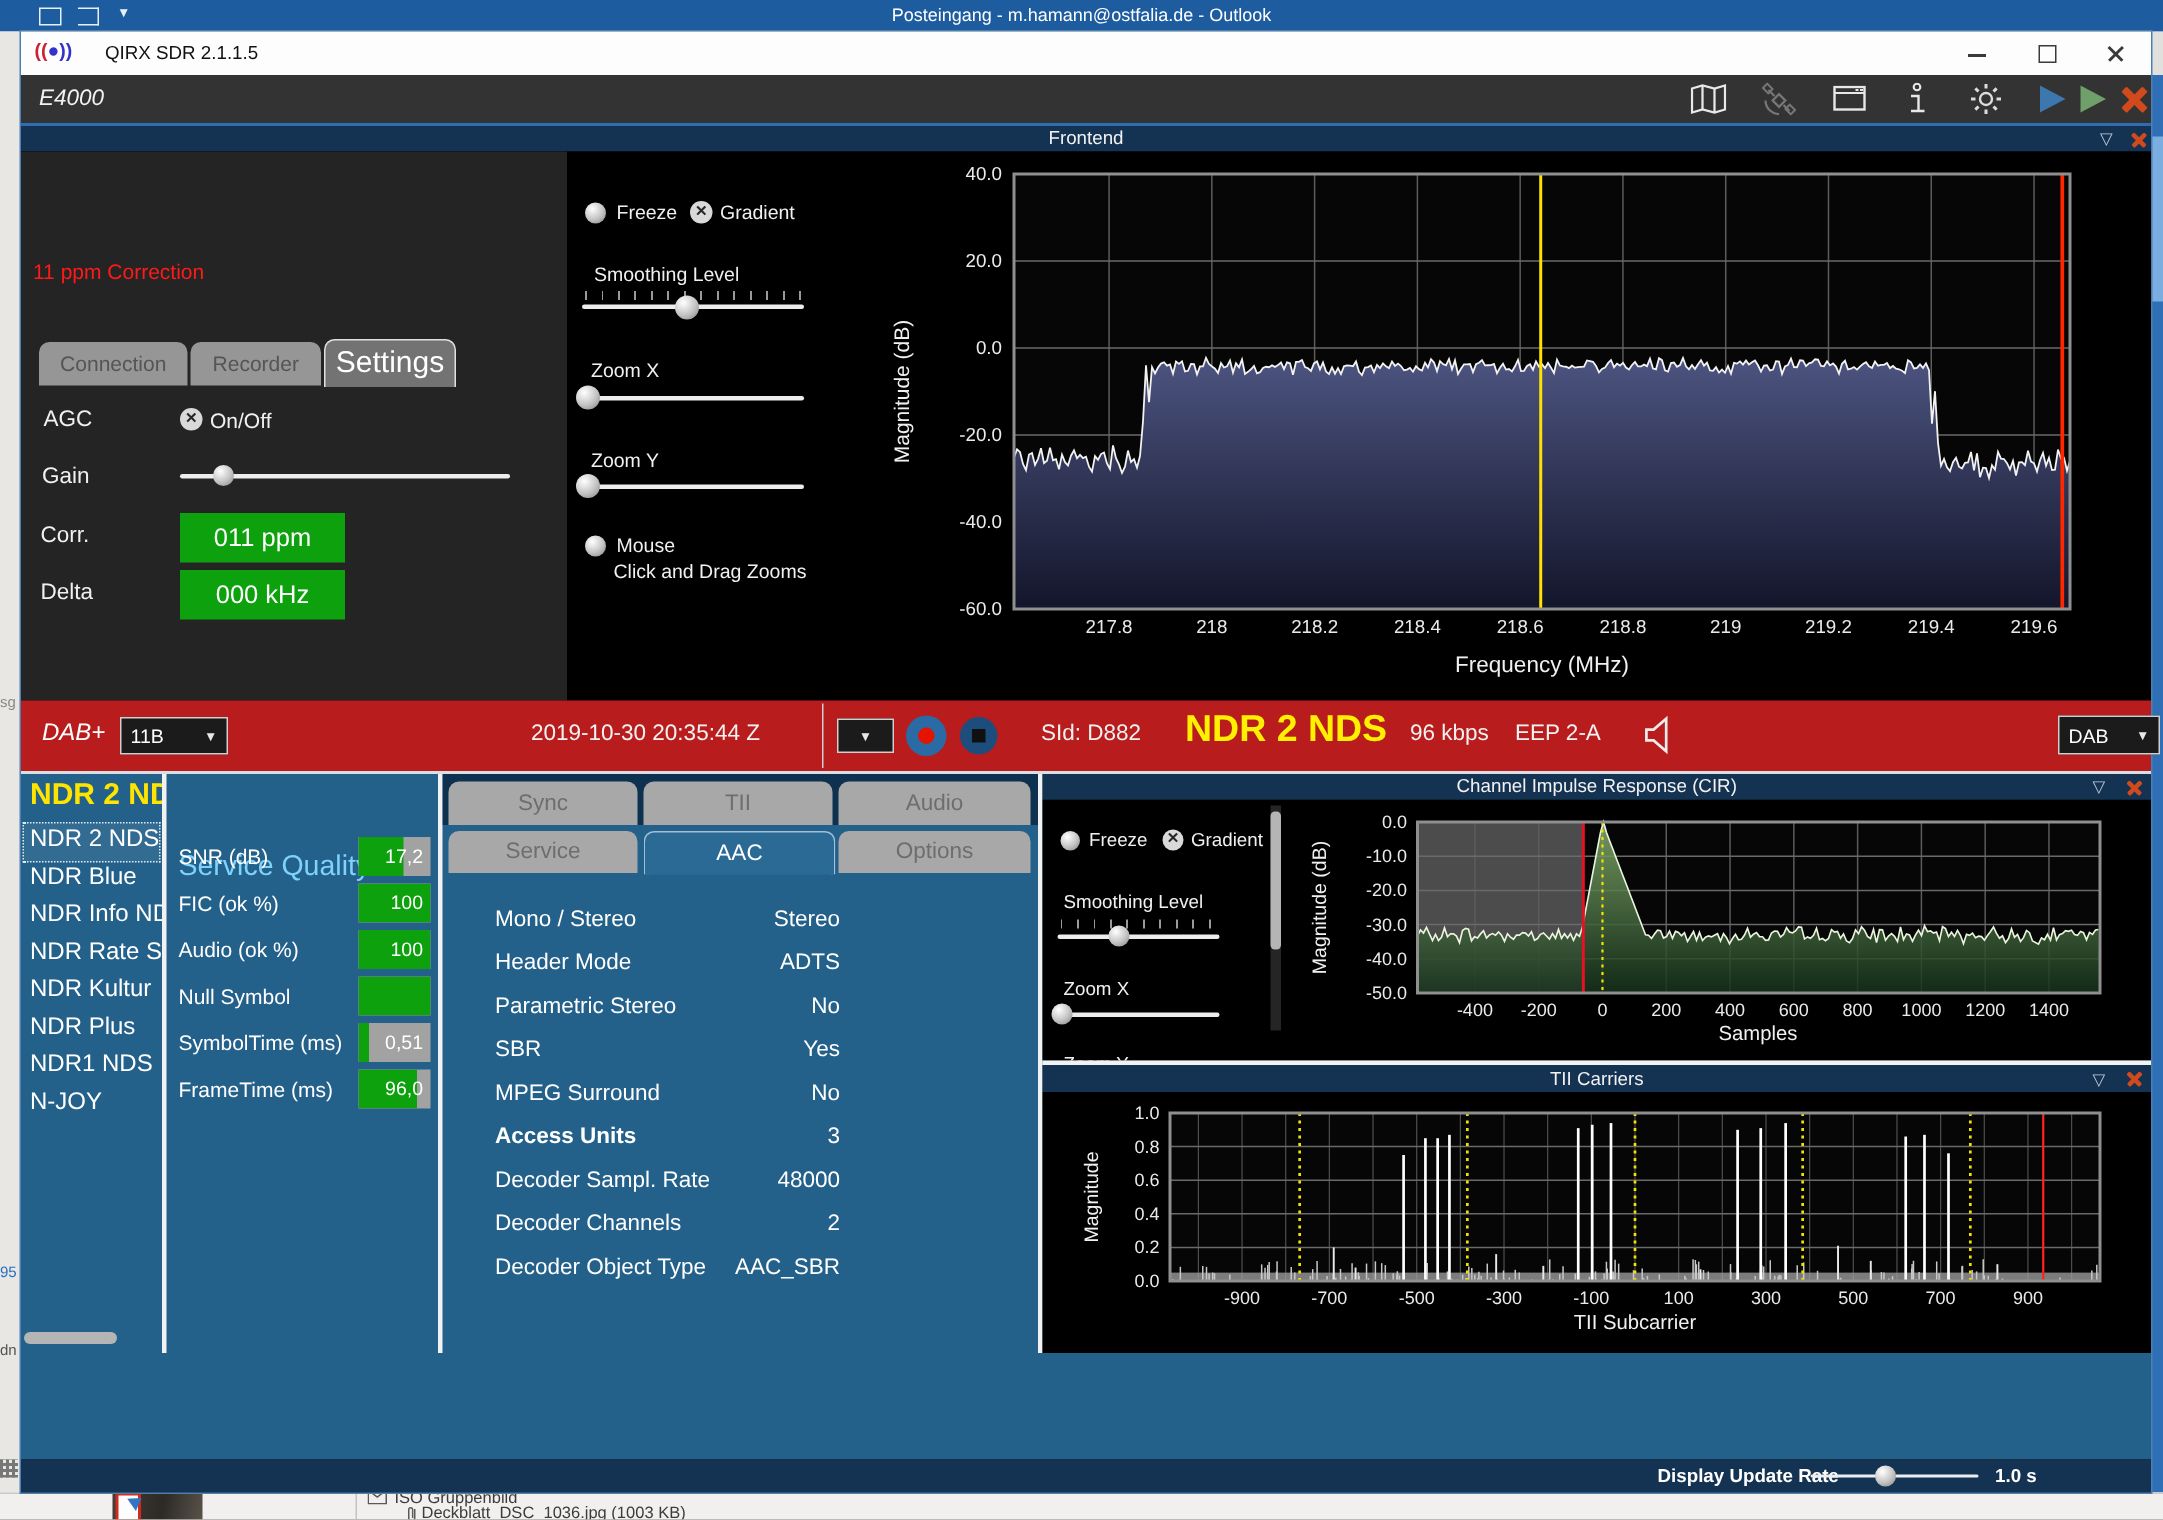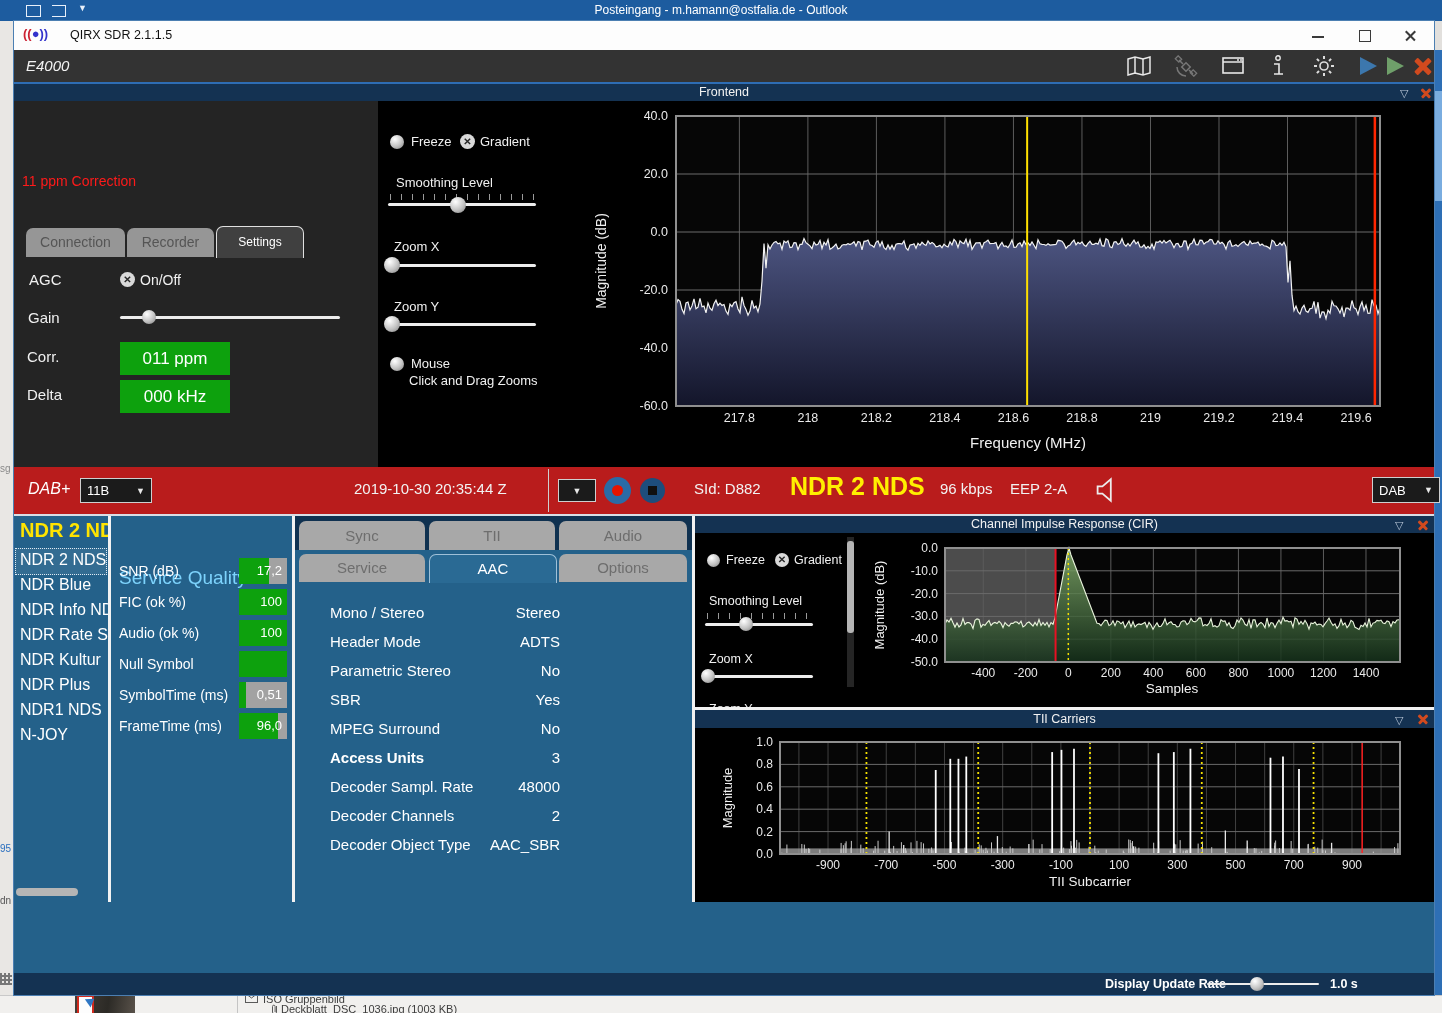--- a/index.html
+++ b/index.html
@@ -143,7 +143,7 @@
           <span>Connection</span></div>
         <div class="tab" style="left:113px;top:127px;width:87px;height:29px;background:#969696;color:#555;font-size:14px;line-height:29px;">
           <span>Recorder</span></div>
-        <div class="tab" style="left:202px;top:125px;width:86px;height:31px;background:#404040;color:#fff;font-size:12px;line-height:31px;border:1px solid #e0e0e0;border-bottom:none;">
+        <div class="tab" style="left:202px;top:125px;width:86px;height:31px;background:#737373;color:#fff;font-size:20px;line-height:31px;border:1px solid #e0e0e0;border-bottom:none;">
           <span>Settings</span></div>
 
         <div class="abs txt" style="left:15px;top:170px;color:#f0f0f0;font-size:15px;">AGC</div>

